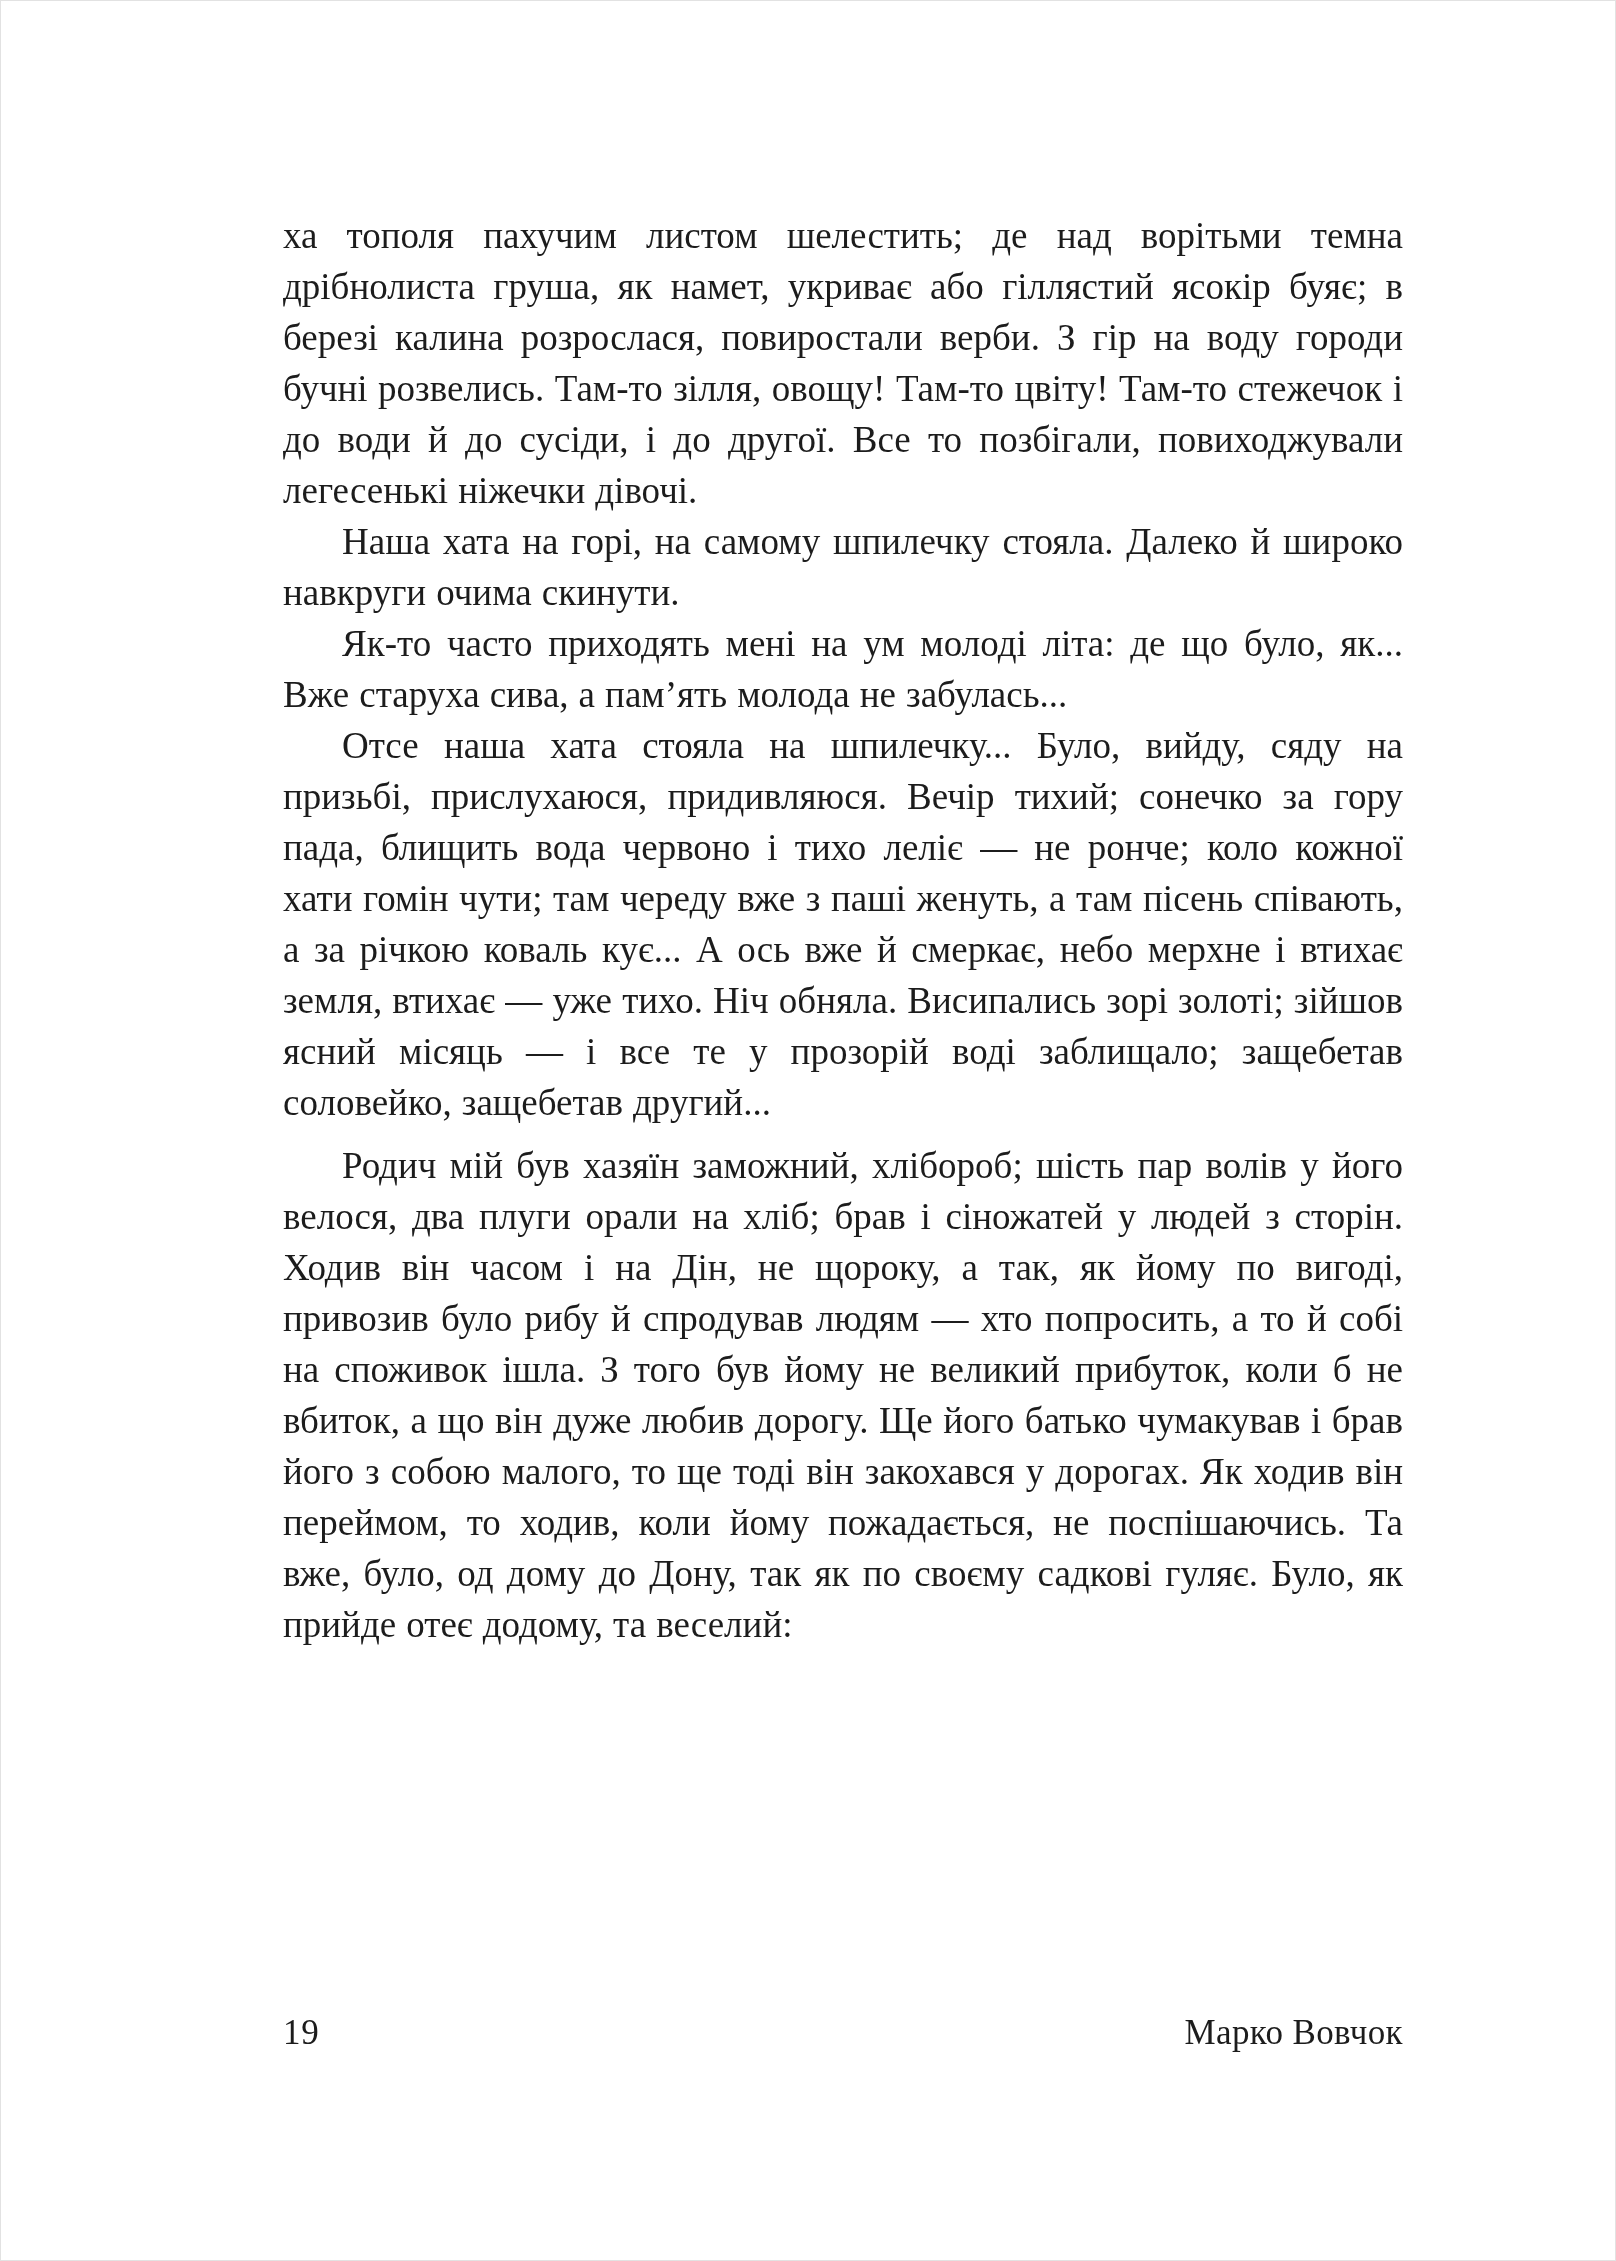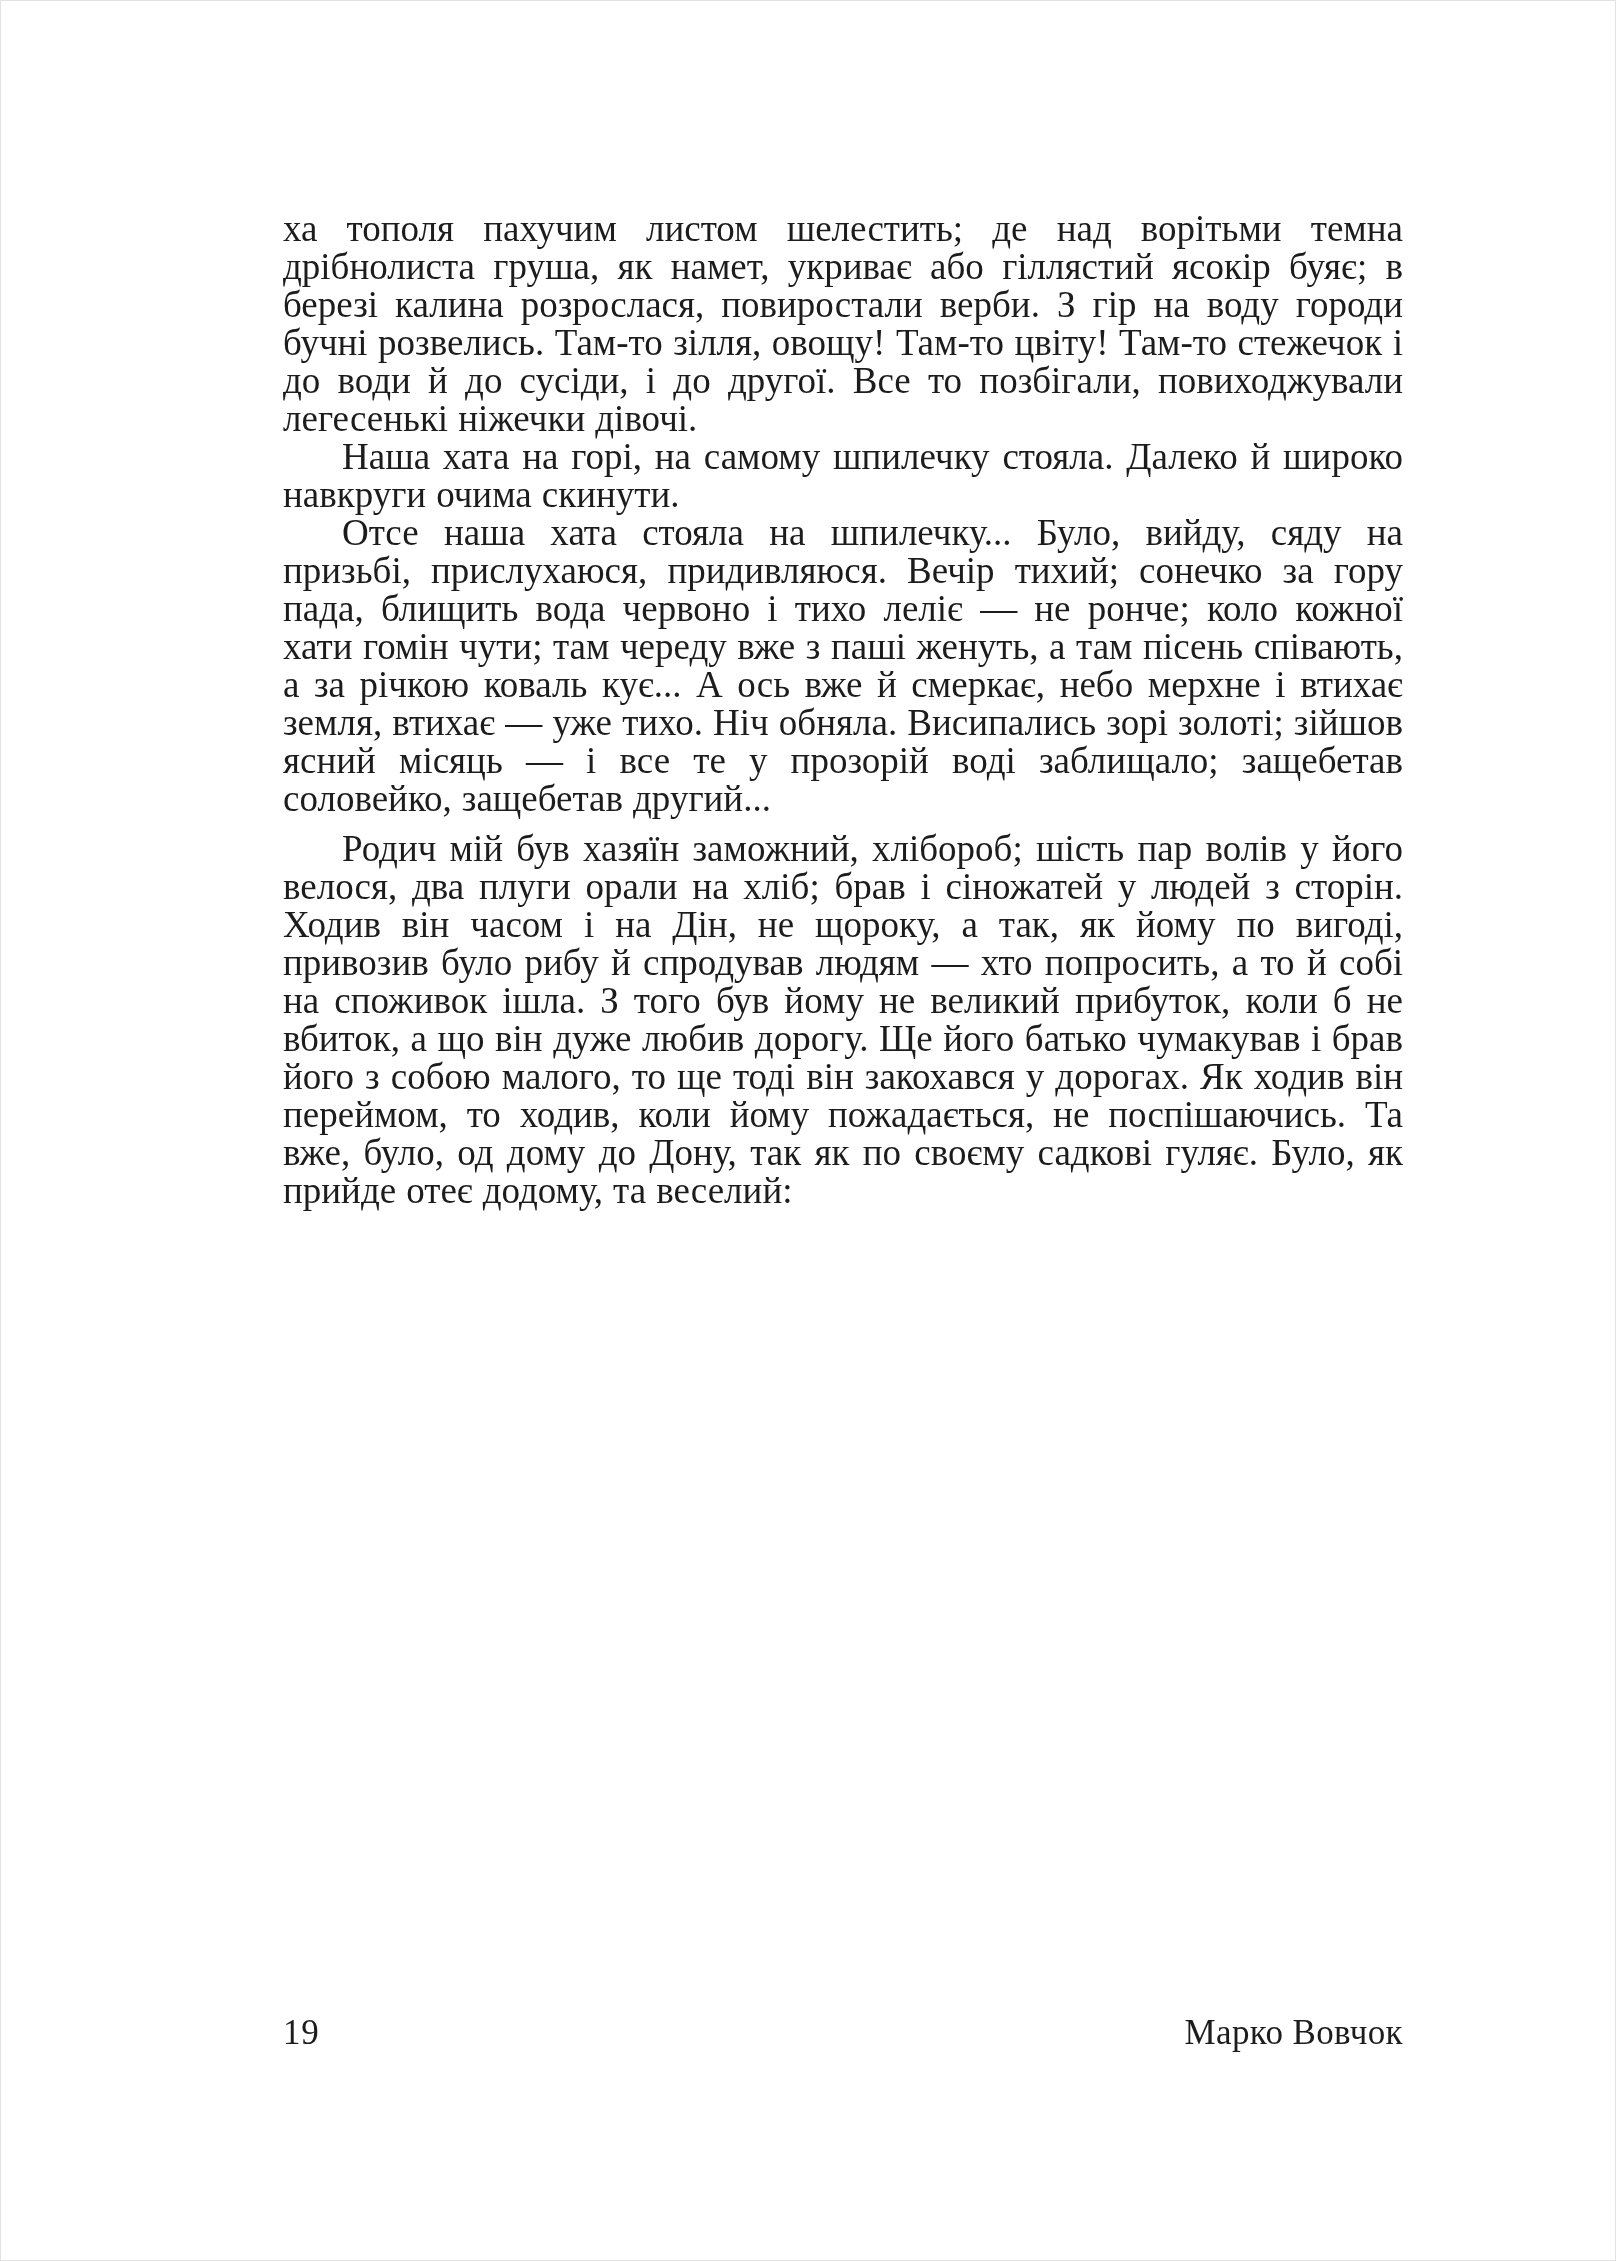--- a/index.html
+++ b/index.html
@@ -28,7 +28,7 @@
   .para {
     margin: 0;
     font-size: 37px;
-    line-height: 38px;
+    line-height: 51px;
     text-align: justify;
     text-indent: 59px;
     word-spacing: 0.8px;

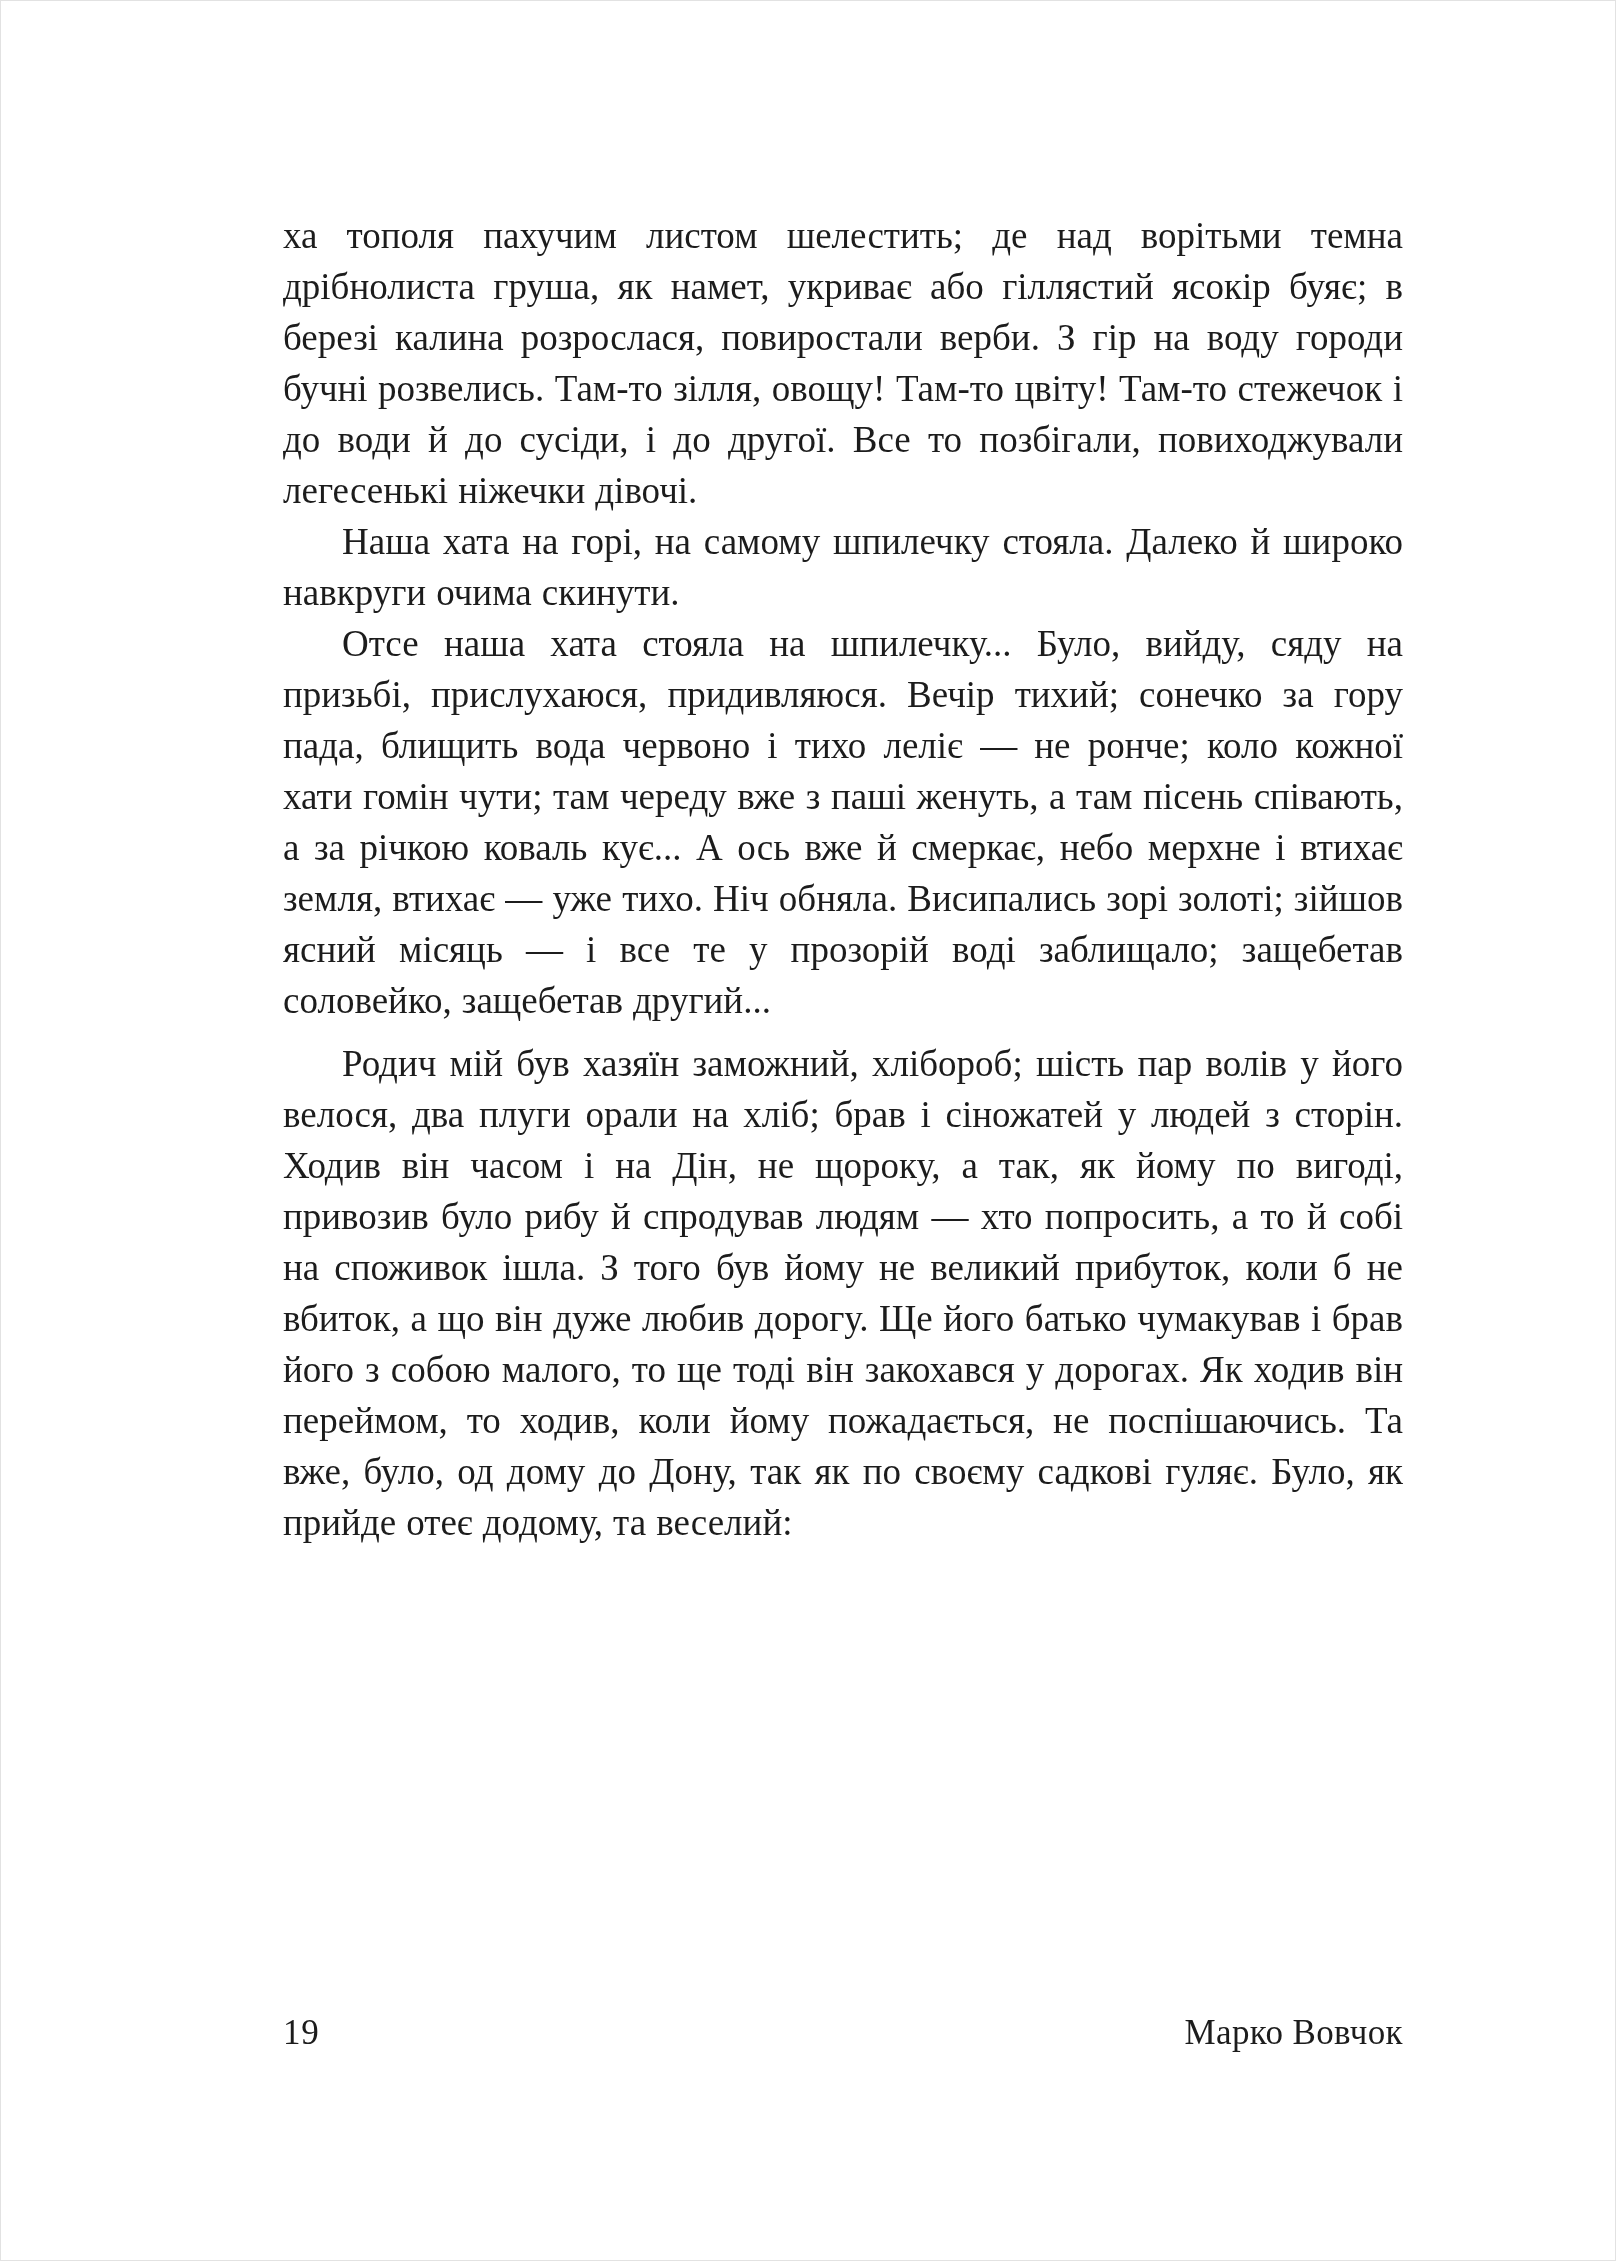--- a/index.html
+++ b/index.html
@@ -66,6 +66,7 @@
   <main class="text-block">
     <p class="para no-indent">ха тополя пахучим листом шелестить; де над ворітьми темна дрібнолиста груша, як намет, укриває або гіллястий ясокір буяє; в березі калина розрослася, повиростали верби. З гір на воду городи бучні розвелись. Там-то зілля, овощу! Там-то цвіту! Там-то стежечок і до води й до сусіди, і до другої. Все то позбігали, повиходжували легесенькі ніжечки дівочі.</p>
     <p class="para">Наша хата на горі, на самому шпилечку стояла. Далеко й широко навкруги очима скинути.</p>
+    <p class="para">Як-то часто приходять мені на ум молоді літа: де що було, як... Вже старуха сива, а пам’ять молода не забулась...</p>
     <p class="para">Отсе наша хата стояла на шпилечку... Було, вийду, сяду на призьбі, прислухаюся, придивляюся. Вечір тихий; сонечко за гору пада, блищить вода червоно і тихо леліє — не ронче; коло кожної хати гомін чути; там череду вже з паші женуть, а там пісень співають, а за річкою коваль кує... А ось вже й смеркає, небо мерхне і втихає земля, втихає — уже тихо. Ніч обняла. Висипались зорі золоті; зійшов ясний місяць — і все те у прозорій воді заблищало; защебетав соловейко, защебетав другий...</p>
     <p class="para space-before">Родич мій був хазяїн заможний, хлібороб; шість пар волів у його велося, два плуги орали на хліб; брав і сіножатей у людей з сторін. Ходив він часом і на Дін, не щороку, а так, як йому по вигоді, привозив було рибу й спродував людям — хто попросить, а то й собі на споживок ішла. З того був йому не великий прибуток, коли б не вбиток, а що він дуже любив дорогу. Ще його батько чумакував і брав його з собою малого, то ще тоді він закохався у дорогах. Як ходив він переймом, то ходив, коли йому пожадається, не поспішаючись. Та вже, було, од дому до Дону, так як по своєму садкові гуляє. Було, як прийде отеє додому, та веселий:</p>
   </main>

